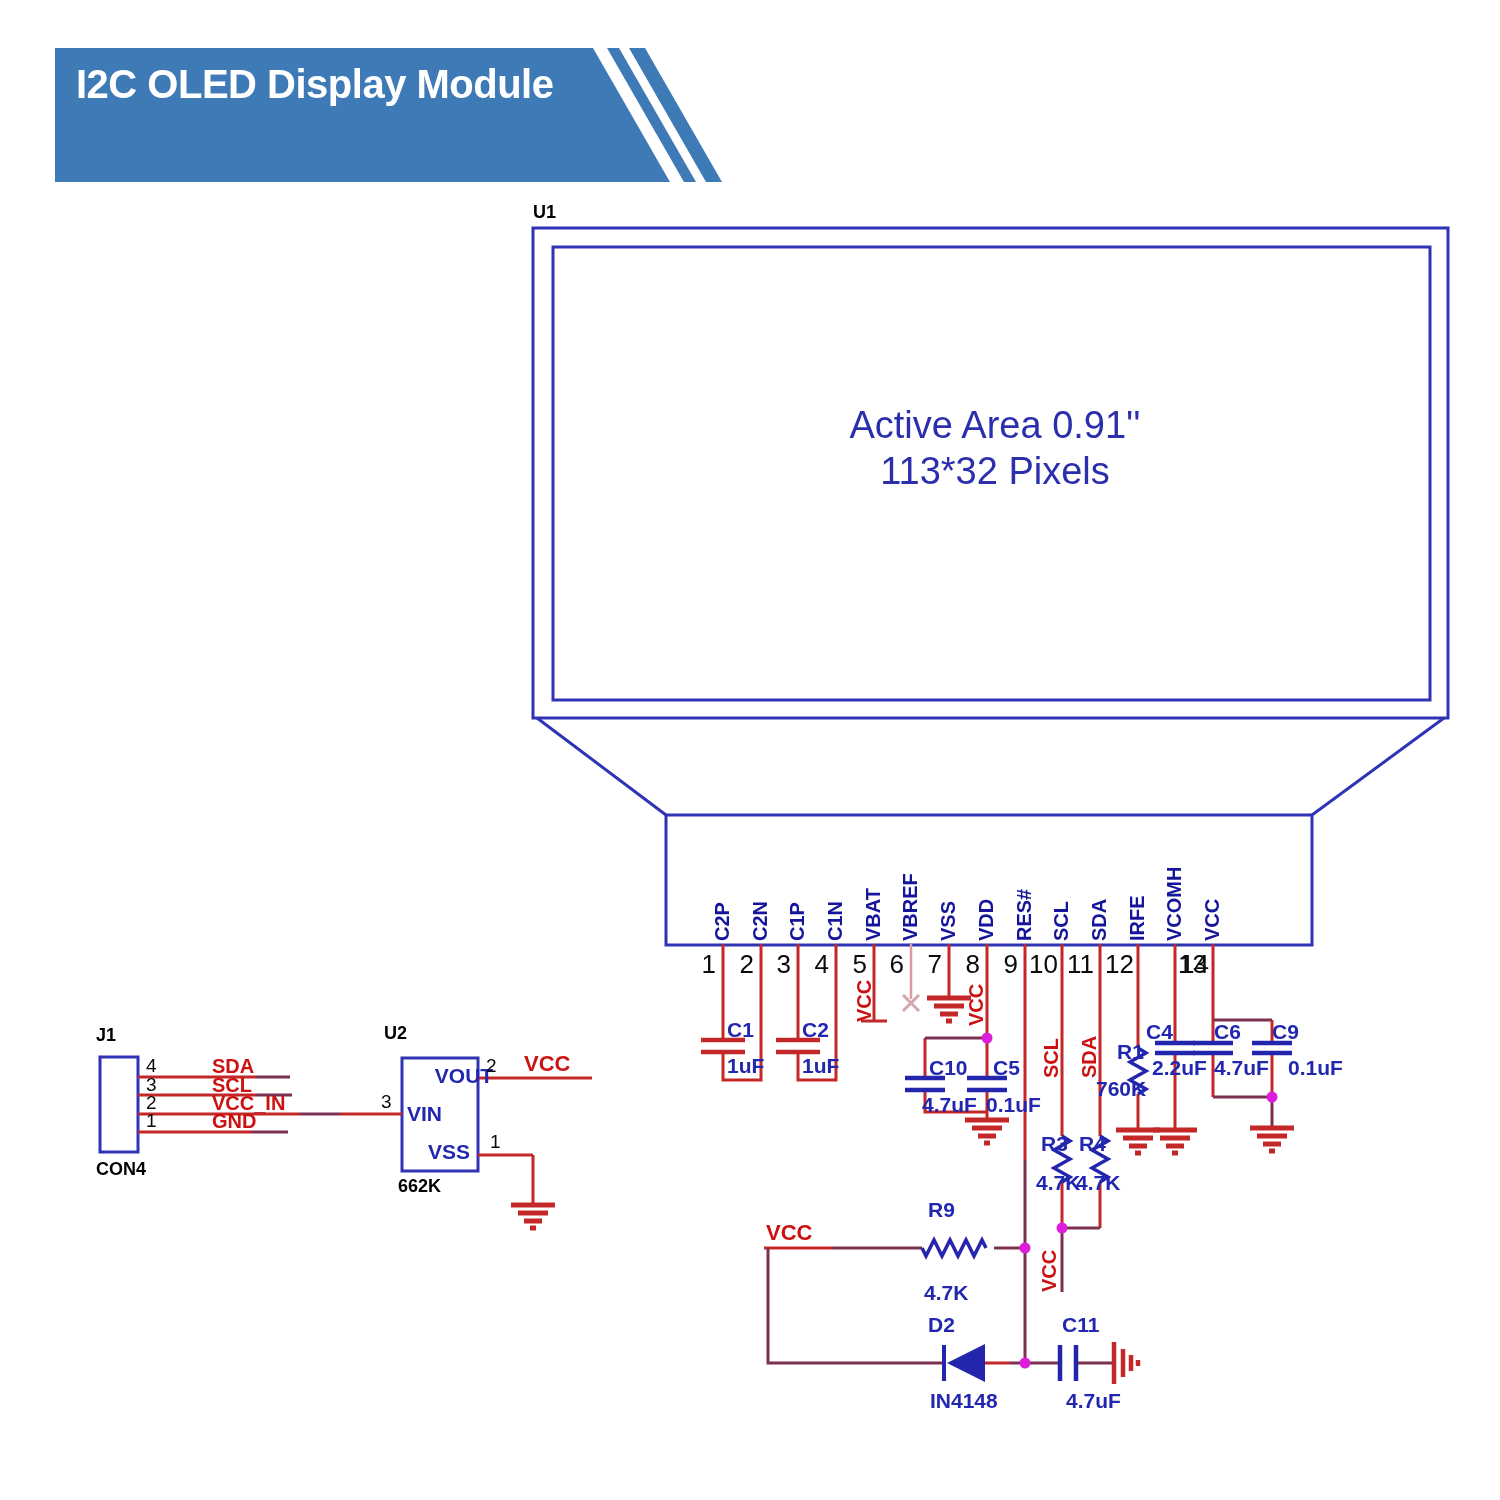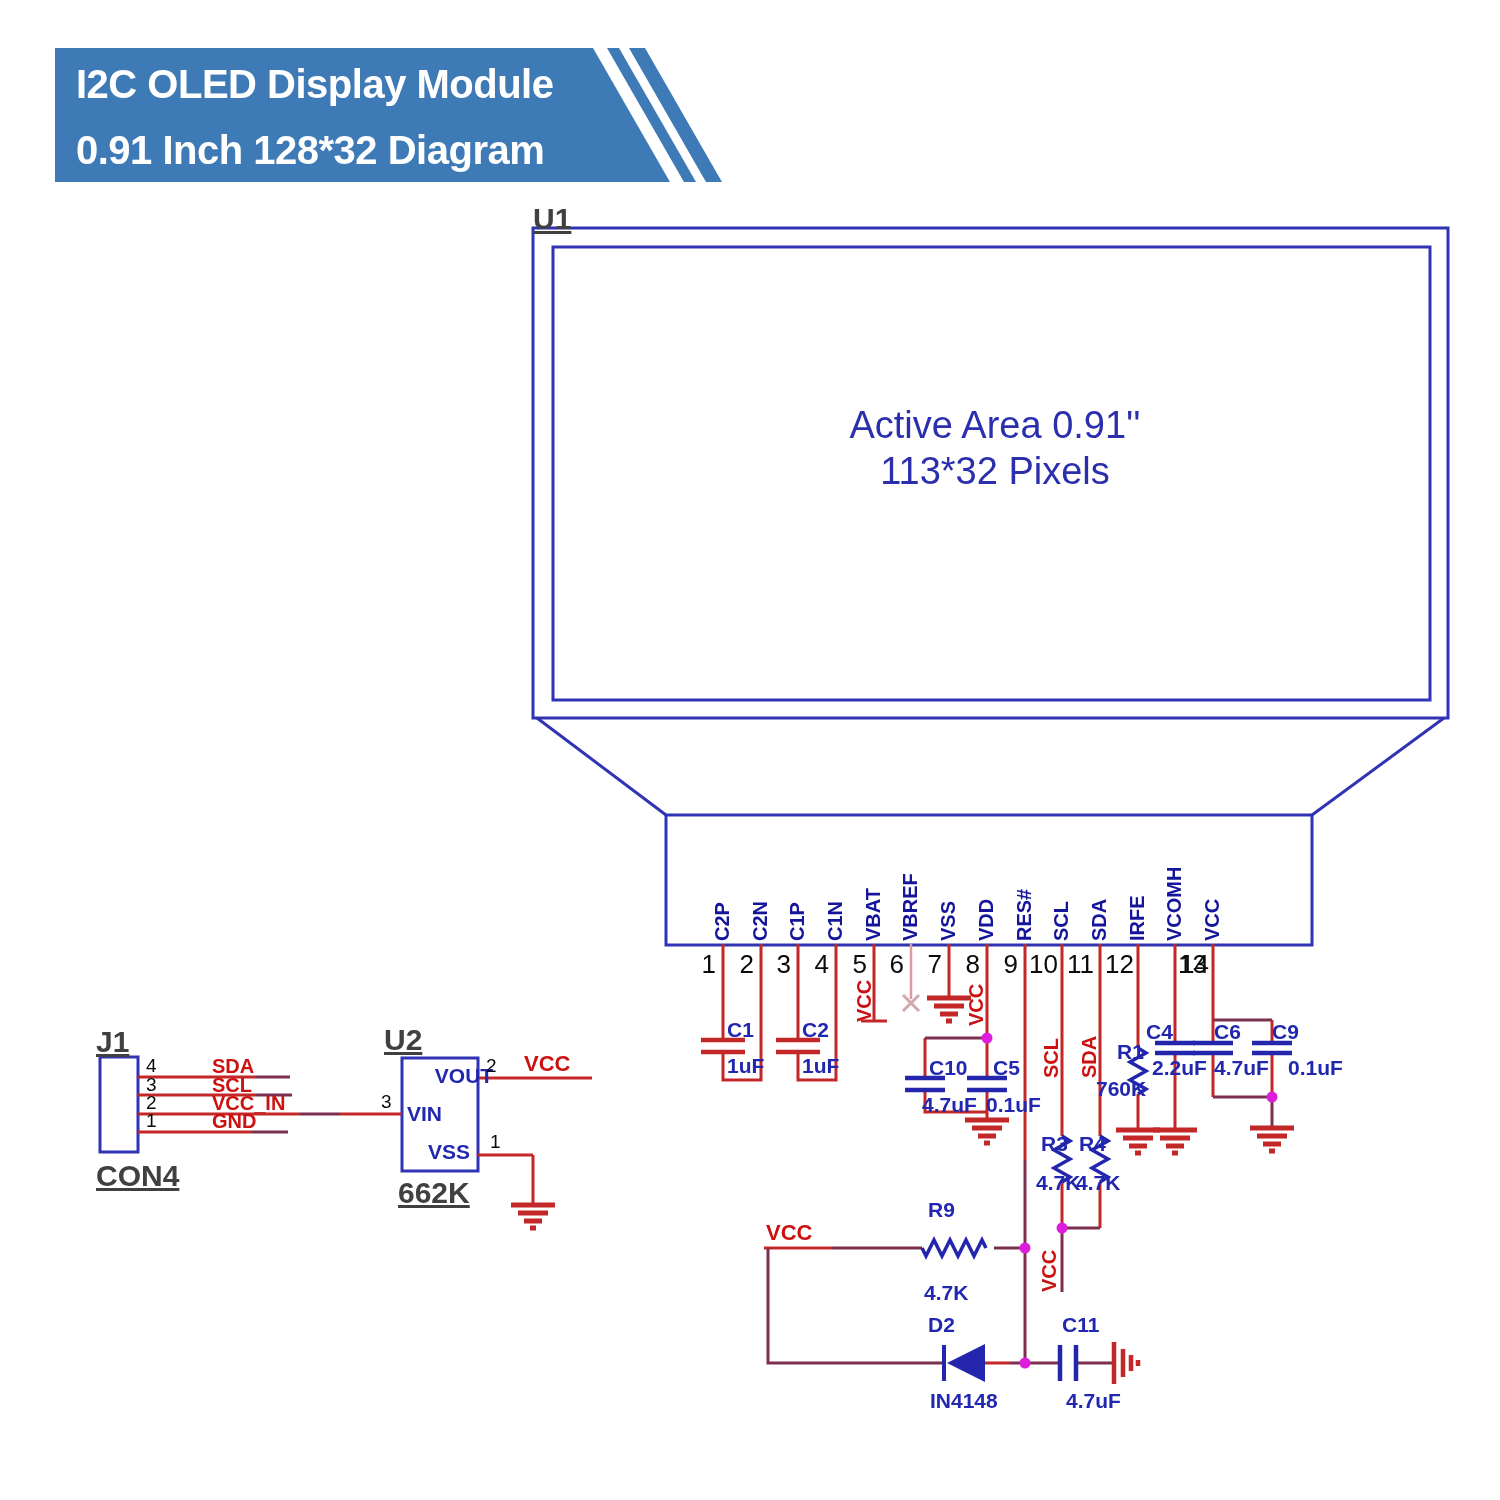--- a/index.html
+++ b/index.html
@@ -120,7 +120,6 @@
   </svg>
 
   <div class="banner-text" style="left:76px;top:62px;">I2C OLED Display Module</div>
-  <div class="banner-text" style="left:76px;top:128px;">0.91 Inch 128*32 Diagram</div>
 
   <div class="lbl bluehdr" style="left:533px;top:203px;">U1</div>
   <div class="active-area">

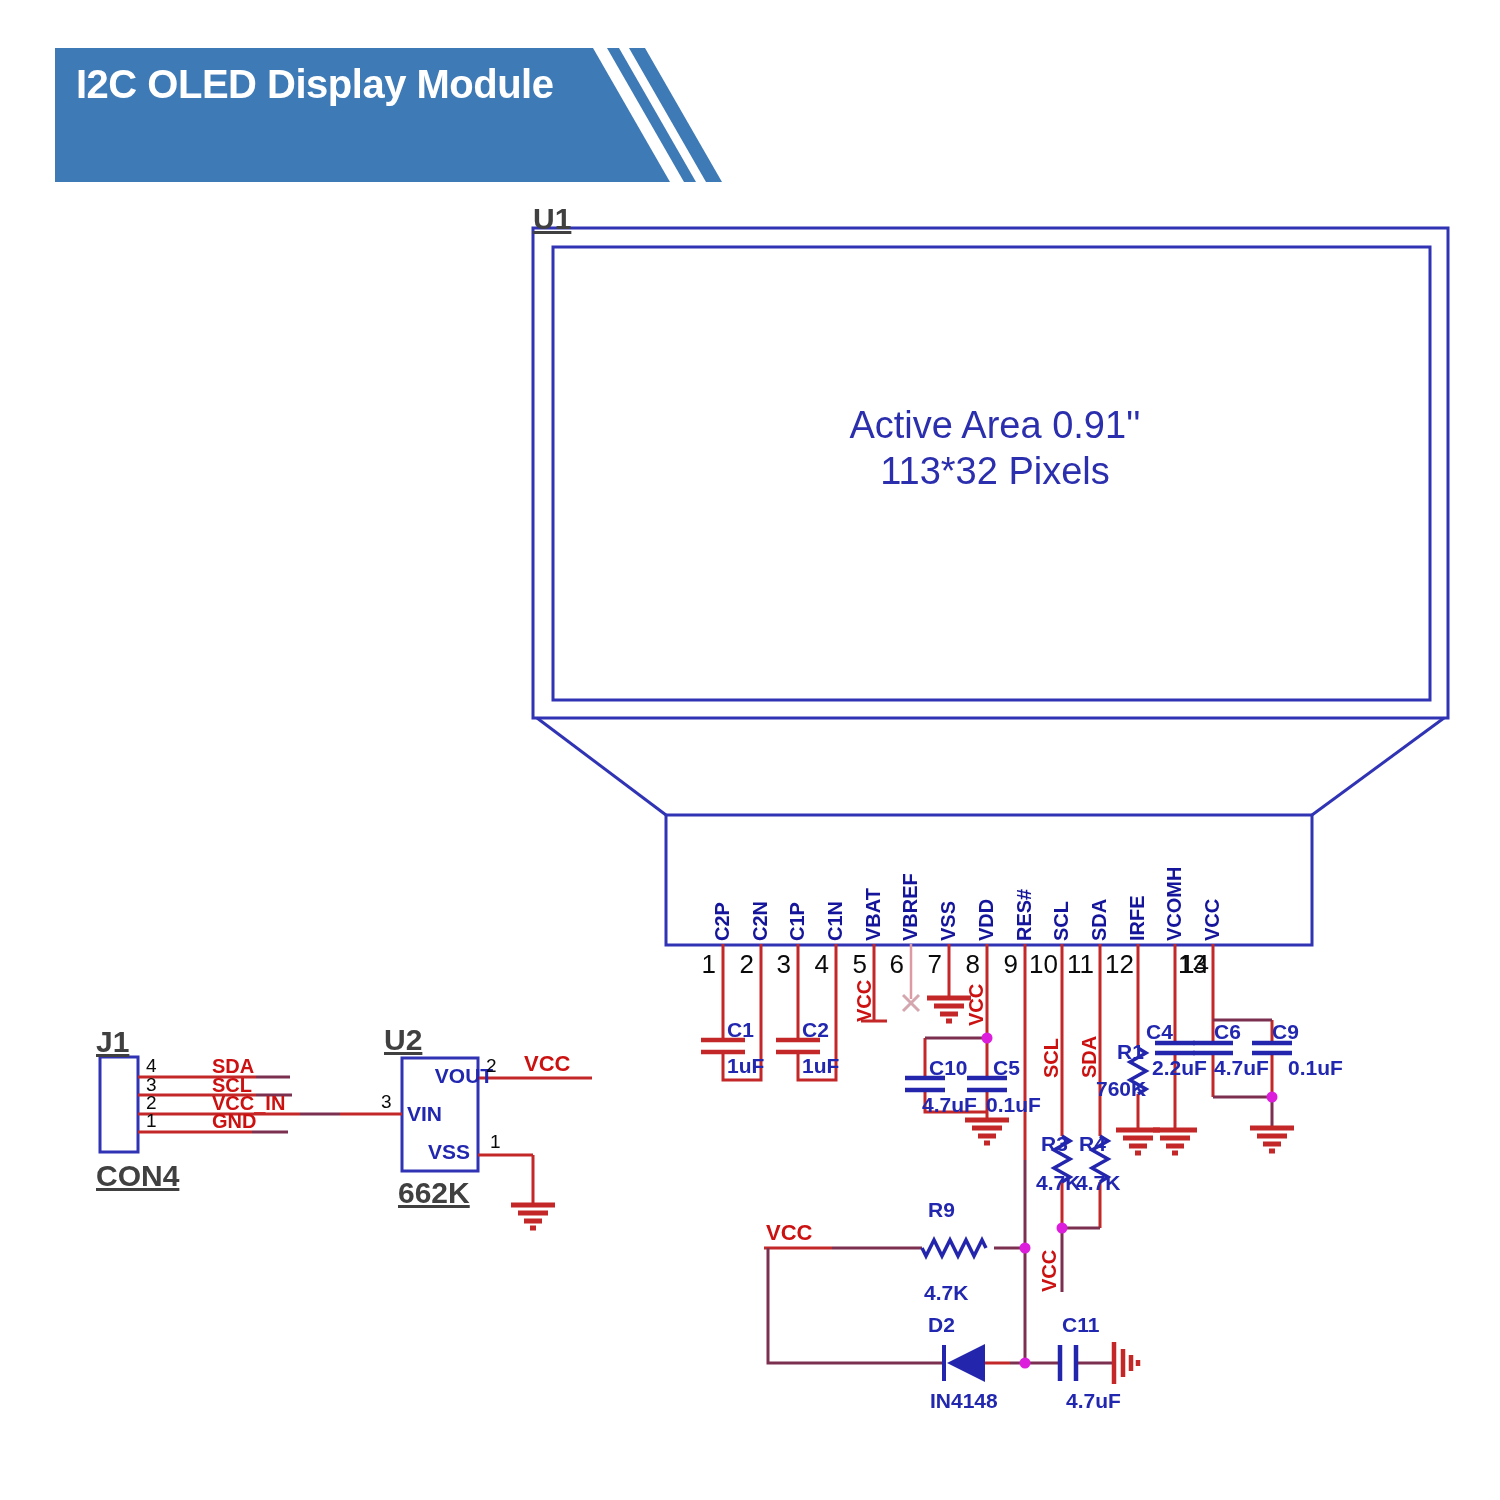--- a/index.html
+++ b/index.html
@@ -8,7 +8,7 @@
   svg{position:absolute;left:0;top:0;}
   .lbl{position:absolute;white-space:nowrap;line-height:1.05;}
   .blue{color:#2227b0;font-weight:700;font-size:21px;}
-  .bluehdr{color:#404040;font-weight:700;font-size:30px;text-decoration:underline;}
+  .bluehdr{color:#000000;font-weight:700;font-size:18px;}
   .red{color:#cc1111;font-weight:700;font-size:20px;}
   .blk{color:#0a0a0a;font-weight:400;}
   .pinlabel{color:#15159b;font-weight:700;font-size:20px;transform:rotate(-90deg);transform-origin:0 0;}

